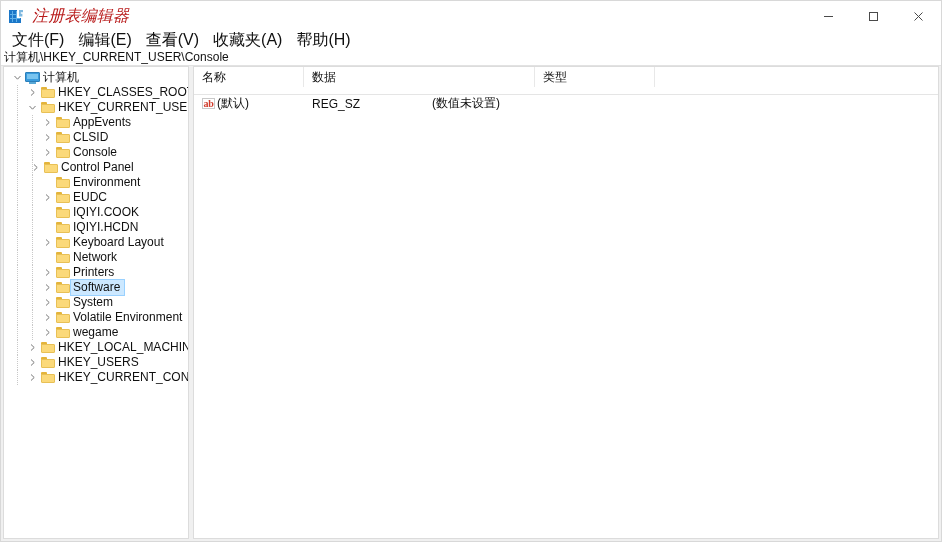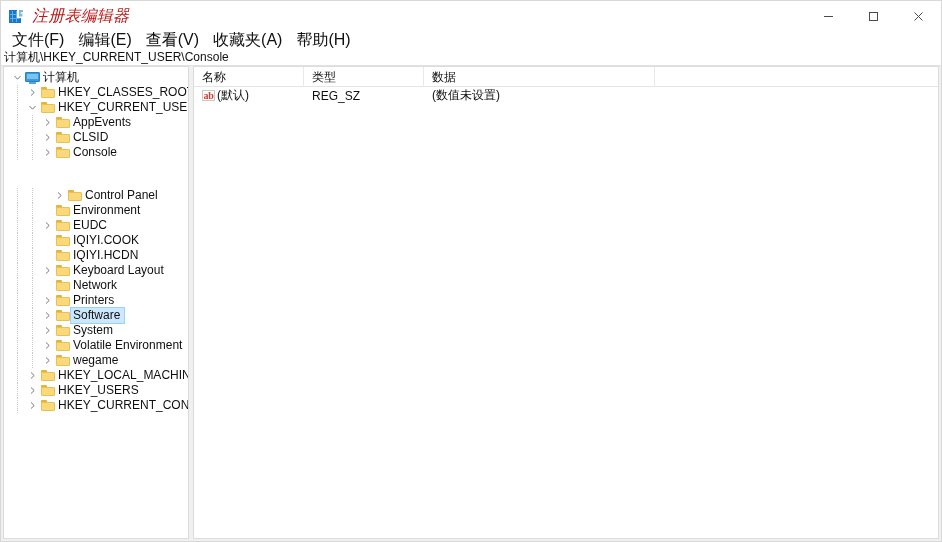--- a/index.html
+++ b/index.html
@@ -272,7 +272,7 @@
 
   
   .list-header {
-    height: 20px;
+    height: 28px;
     min-height: 20px;
     display: flex;
     background: #ffffff;

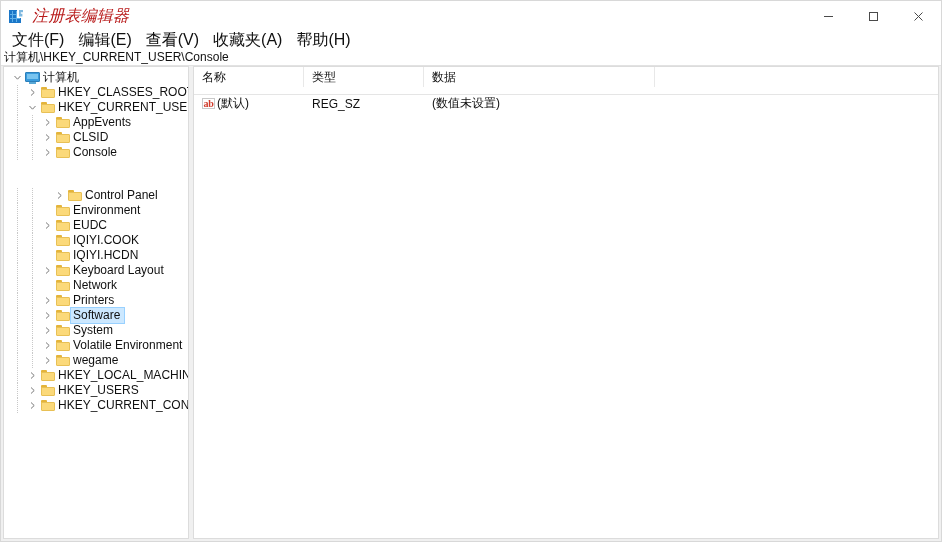--- a/index.html
+++ b/index.html
@@ -699,8 +699,8 @@
     <div class="list-pane">
       <div class="list-header" id="list-header">
           <div class="lh-cell" style="width: 110px;">名称</div>
+          <div class="lh-cell" style="width: 231px;">数据</div>
           <div class="lh-cell" style="width: 120px;">类型</div>
-          <div class="lh-cell" style="width: 231px;">数据</div>
         </div>
       <div class="list-body" id="list-body">
           <div class="list-row">

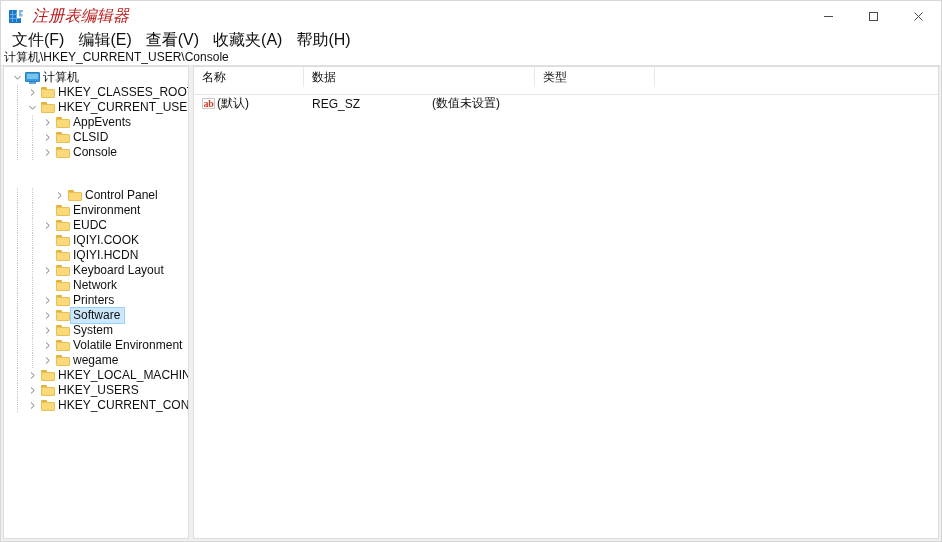--- a/index.html
+++ b/index.html
@@ -470,7 +470,7 @@
             </span>
             <span class="lbl">Console</span>
           </div>
-          <div class="tree-row" style="padding-left: 48px; margin-top: 28px;">
+          <div class="tree-row" style="padding-left: 24px;">
             <span class="indent-line" style="left: 13px;"></span>
             <span class="indent-line" style="left: 28px;"></span>
             <span class="twisty">

